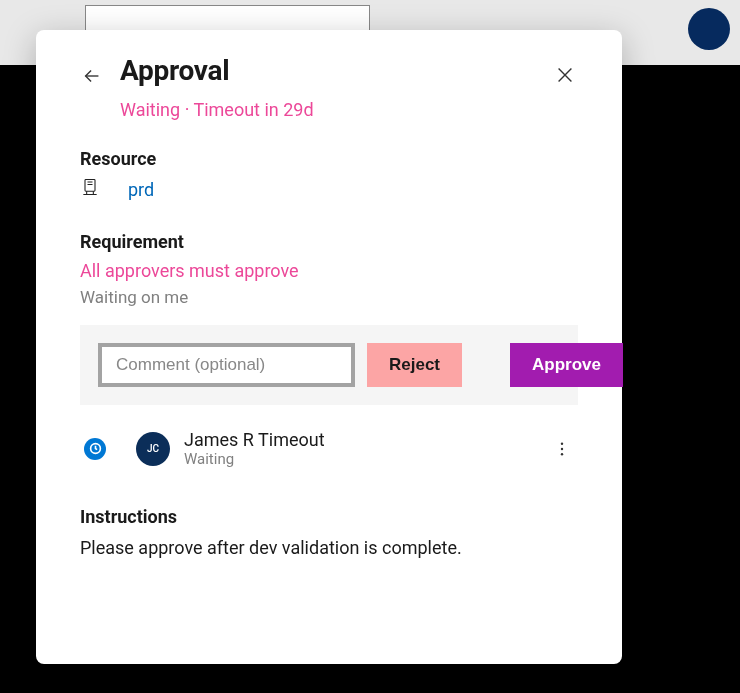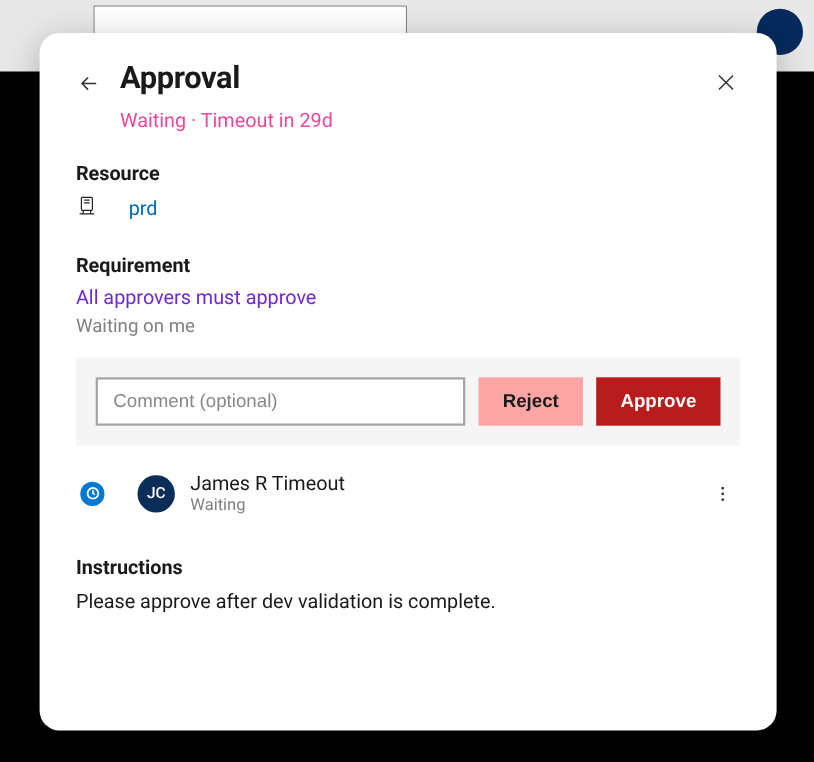--- a/index.html
+++ b/index.html
@@ -41,12 +41,12 @@
       position: absolute;
       top: 30px;
       left: 36px;
-      width: 670px;
+      width: 586px;
       height: 634px;
       background: #fff;
-      border-radius: 18px;
+      border-radius: 8px;
       box-shadow: 0 8px 32px rgba(0,0,0,.25);
-      padding: 24px 33px;
+      padding: 24px 44px;
     }
     .panel-header {
       display: flex;

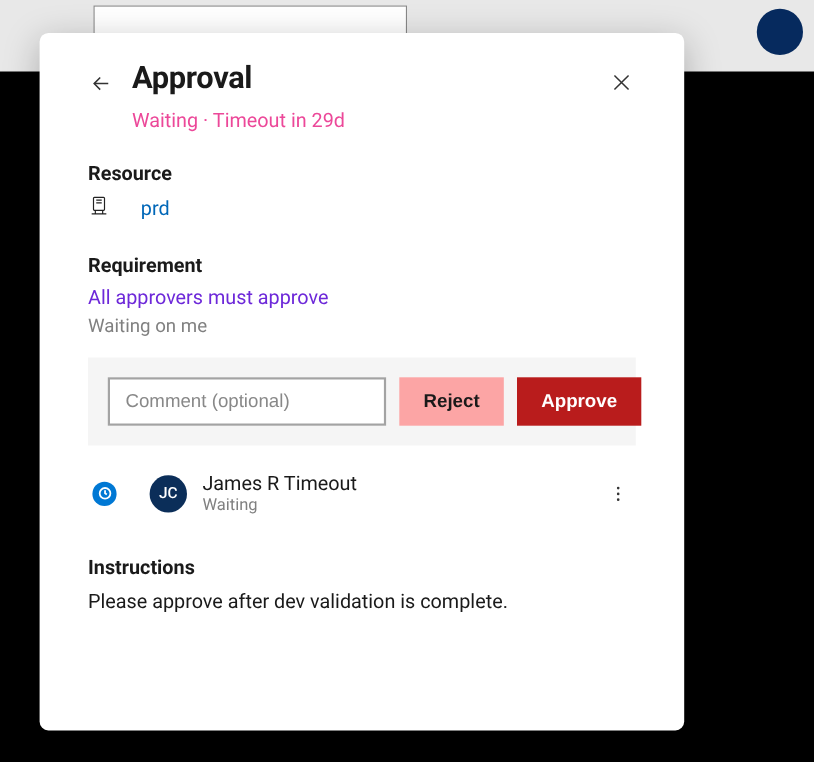--- a/index.html
+++ b/index.html
@@ -99,7 +99,7 @@
     }
     .req-desc {
       font-size: 18px;
-      color: #6d28d9;
+      color: #ec4899;
       margin-top: 6px;
       margin-bottom: 6px;
     }

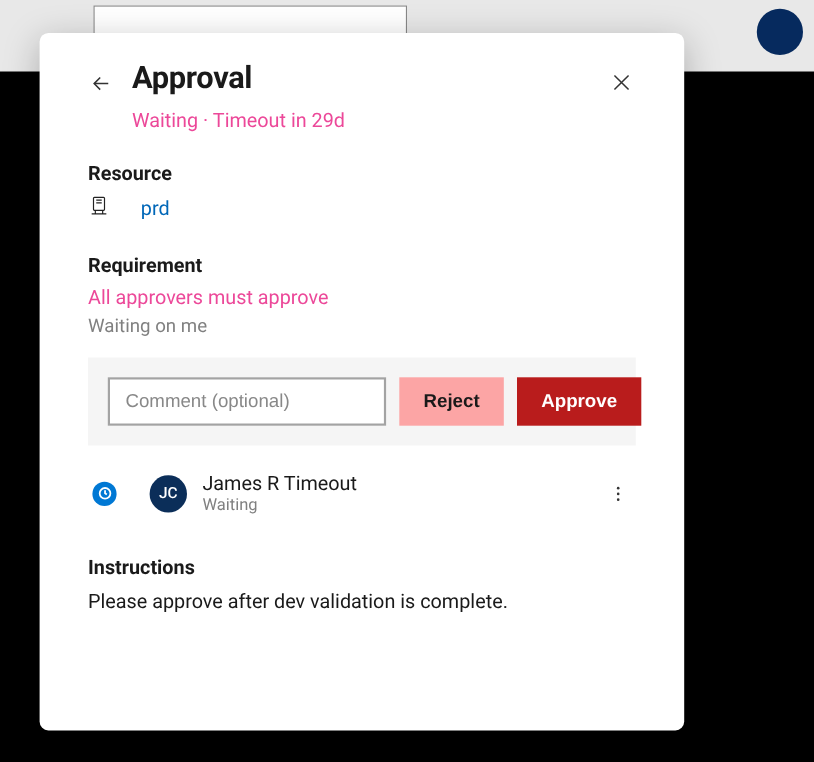--- a/index.html
+++ b/index.html
@@ -119,7 +119,7 @@
     .comment-input {
       flex: 1;
       height: 44px;
-      border: 2px solid #a3a3a3;
+      border: 4px solid #a3a3a3;
       background: #fff;
       font-size: 17px;
       padding: 0 14px;

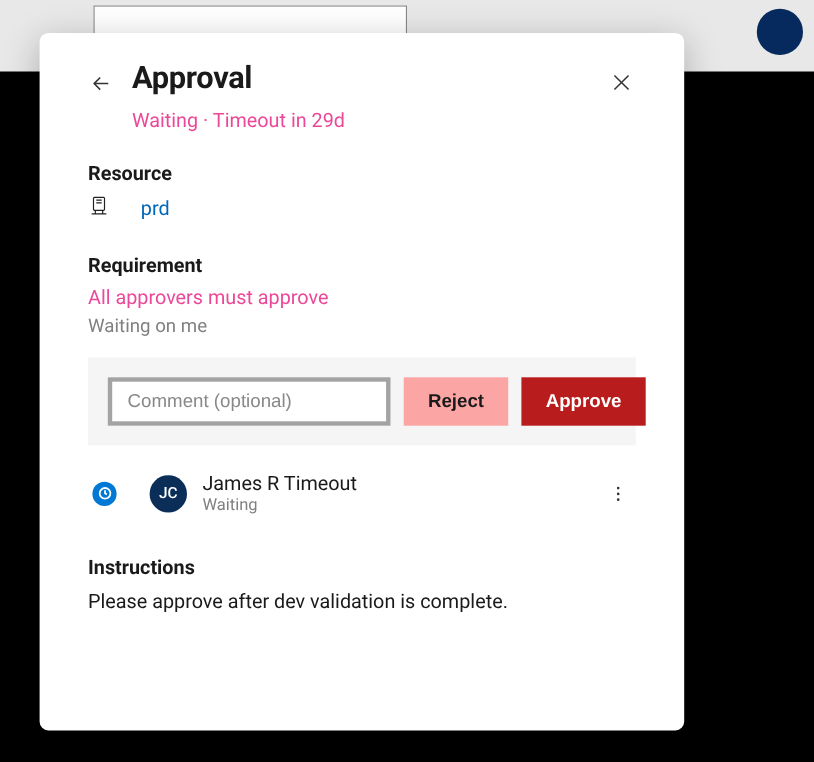--- a/index.html
+++ b/index.html
@@ -135,7 +135,7 @@
       cursor: pointer;
     }
     .btn-reject { background: #fca5a5; color: #1a1a1a; }
-    .btn-approve { background: #b91c1c; color: #fff; }
+    .btn-approve { background: #a21caf; color: #fff; margin-left: 36px; }
     .approver-row {
       display: flex;
       align-items: center;

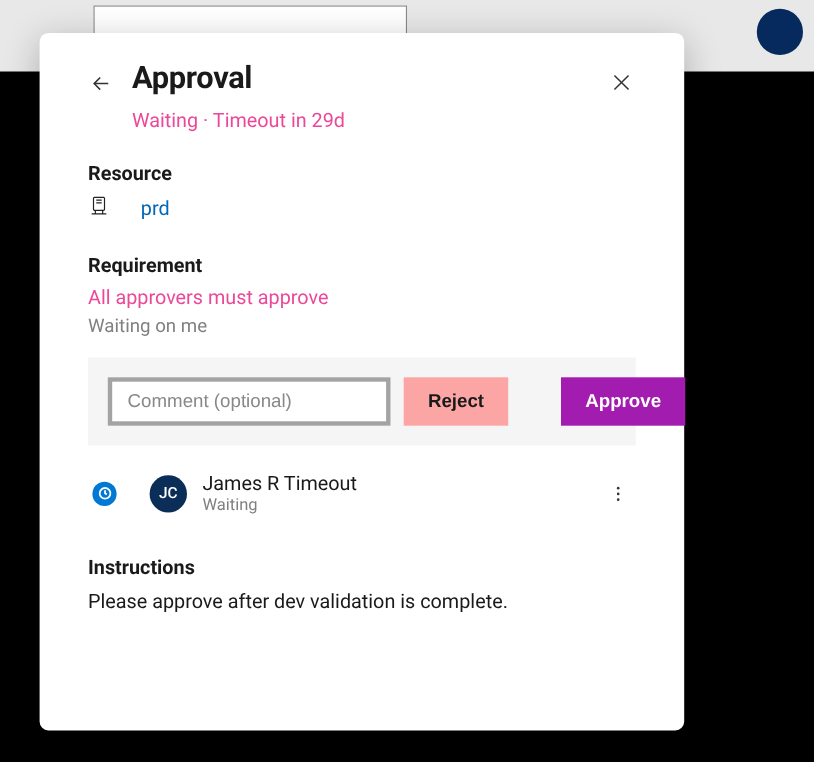--- a/index.html
+++ b/index.html
@@ -156,7 +156,7 @@
       border-radius: 50%;
       background: #0b2e59;
       color: #fff;
-      font-size: 14px;
+      font-size: 10px;
       font-weight: 500;
       display: flex; align-items: center; justify-content: center;
     }

